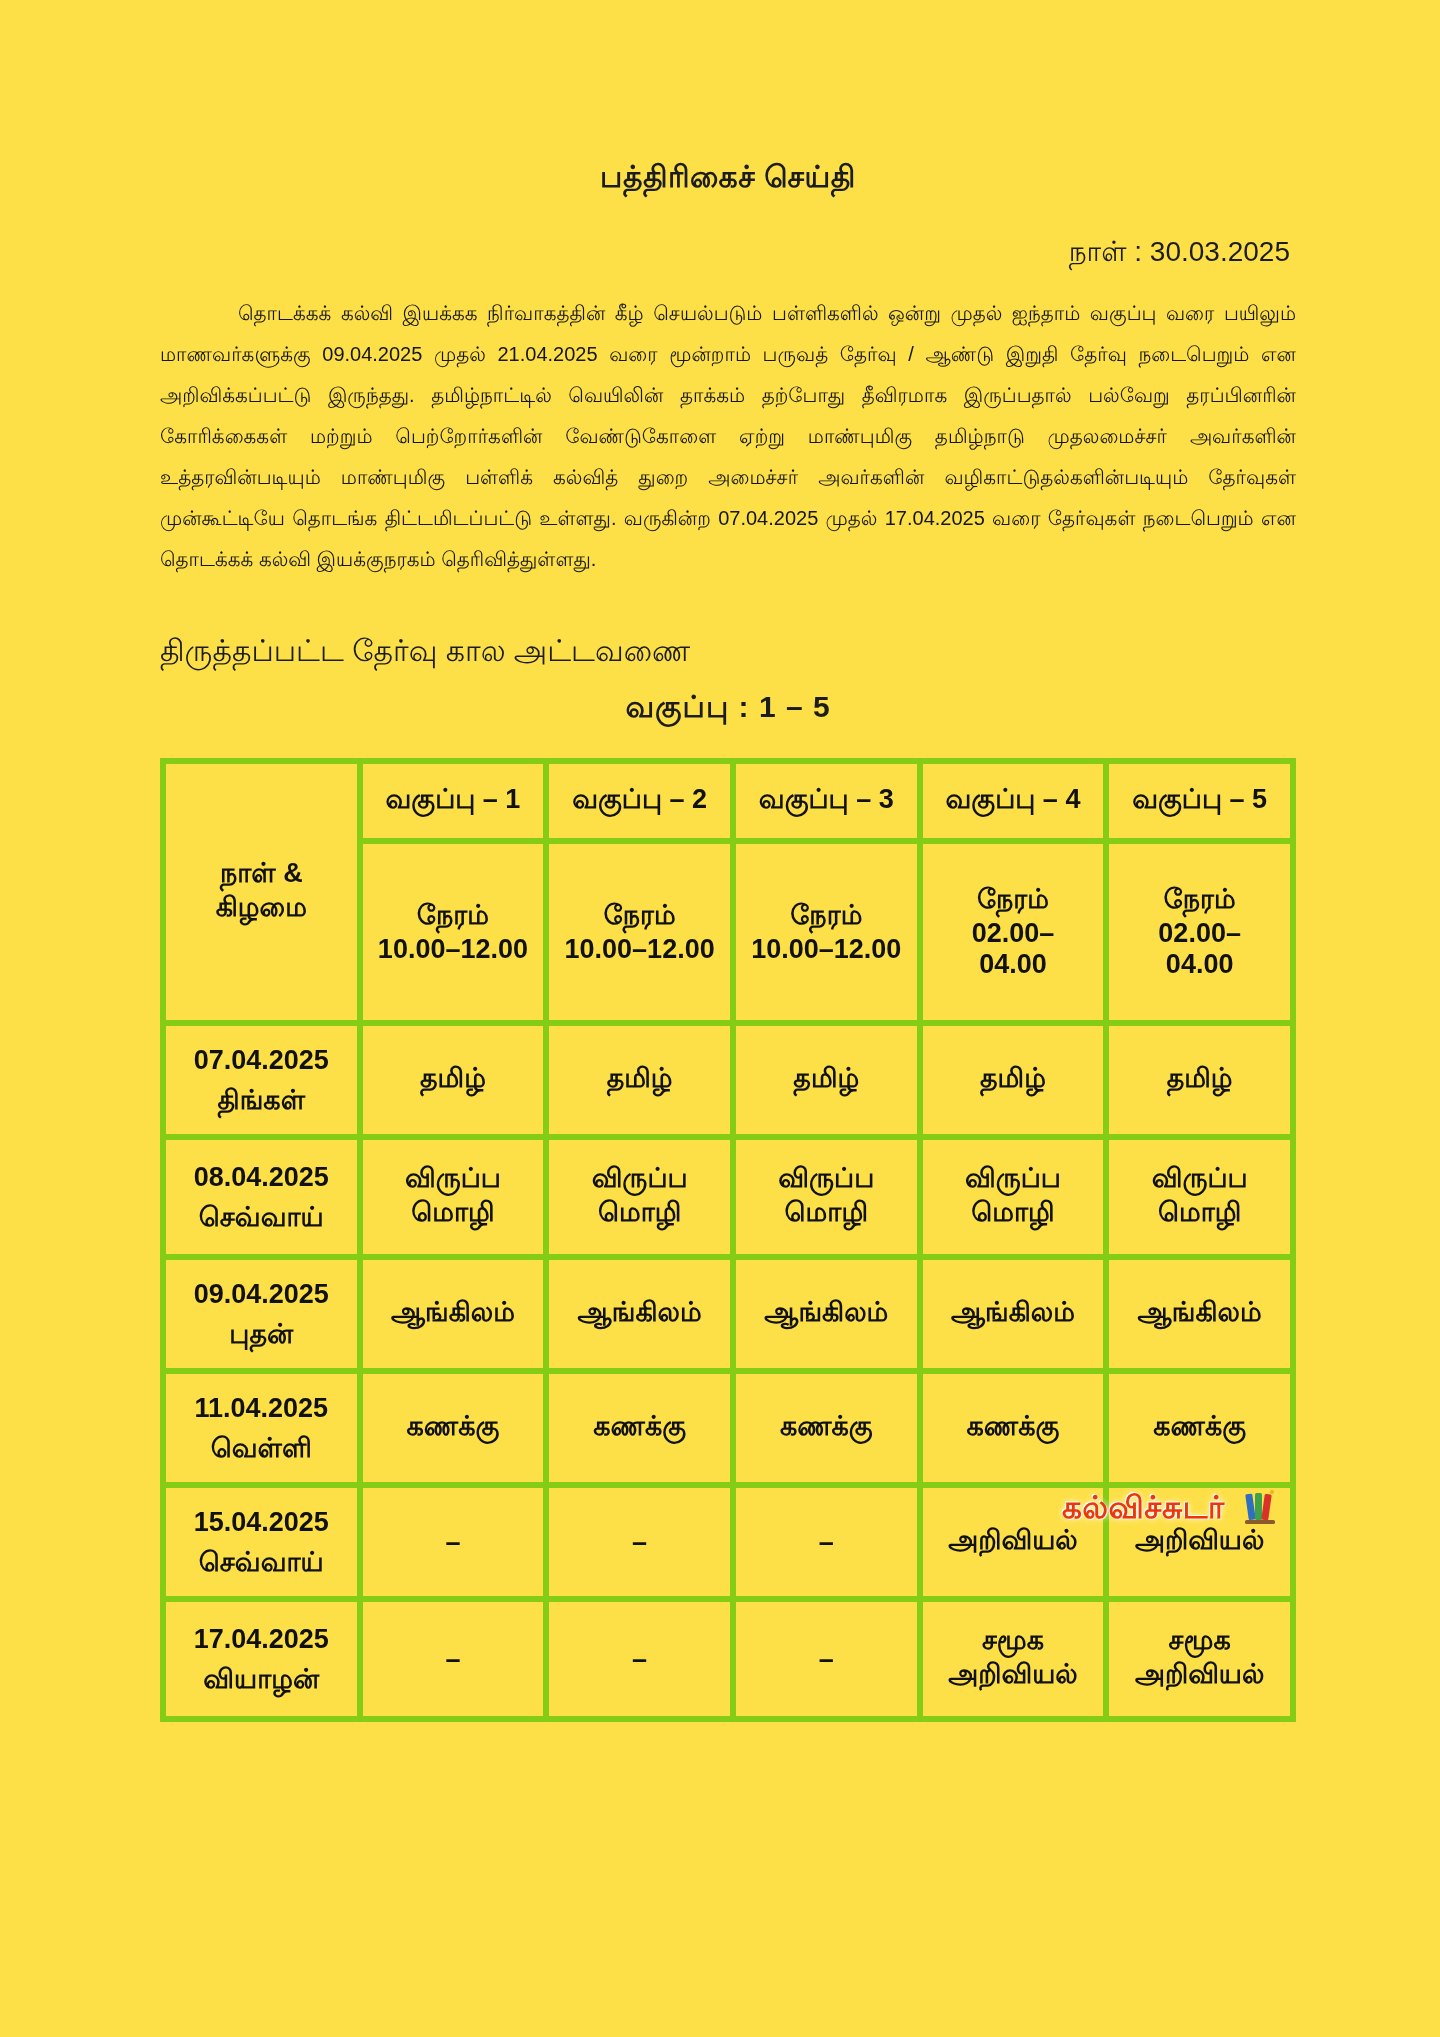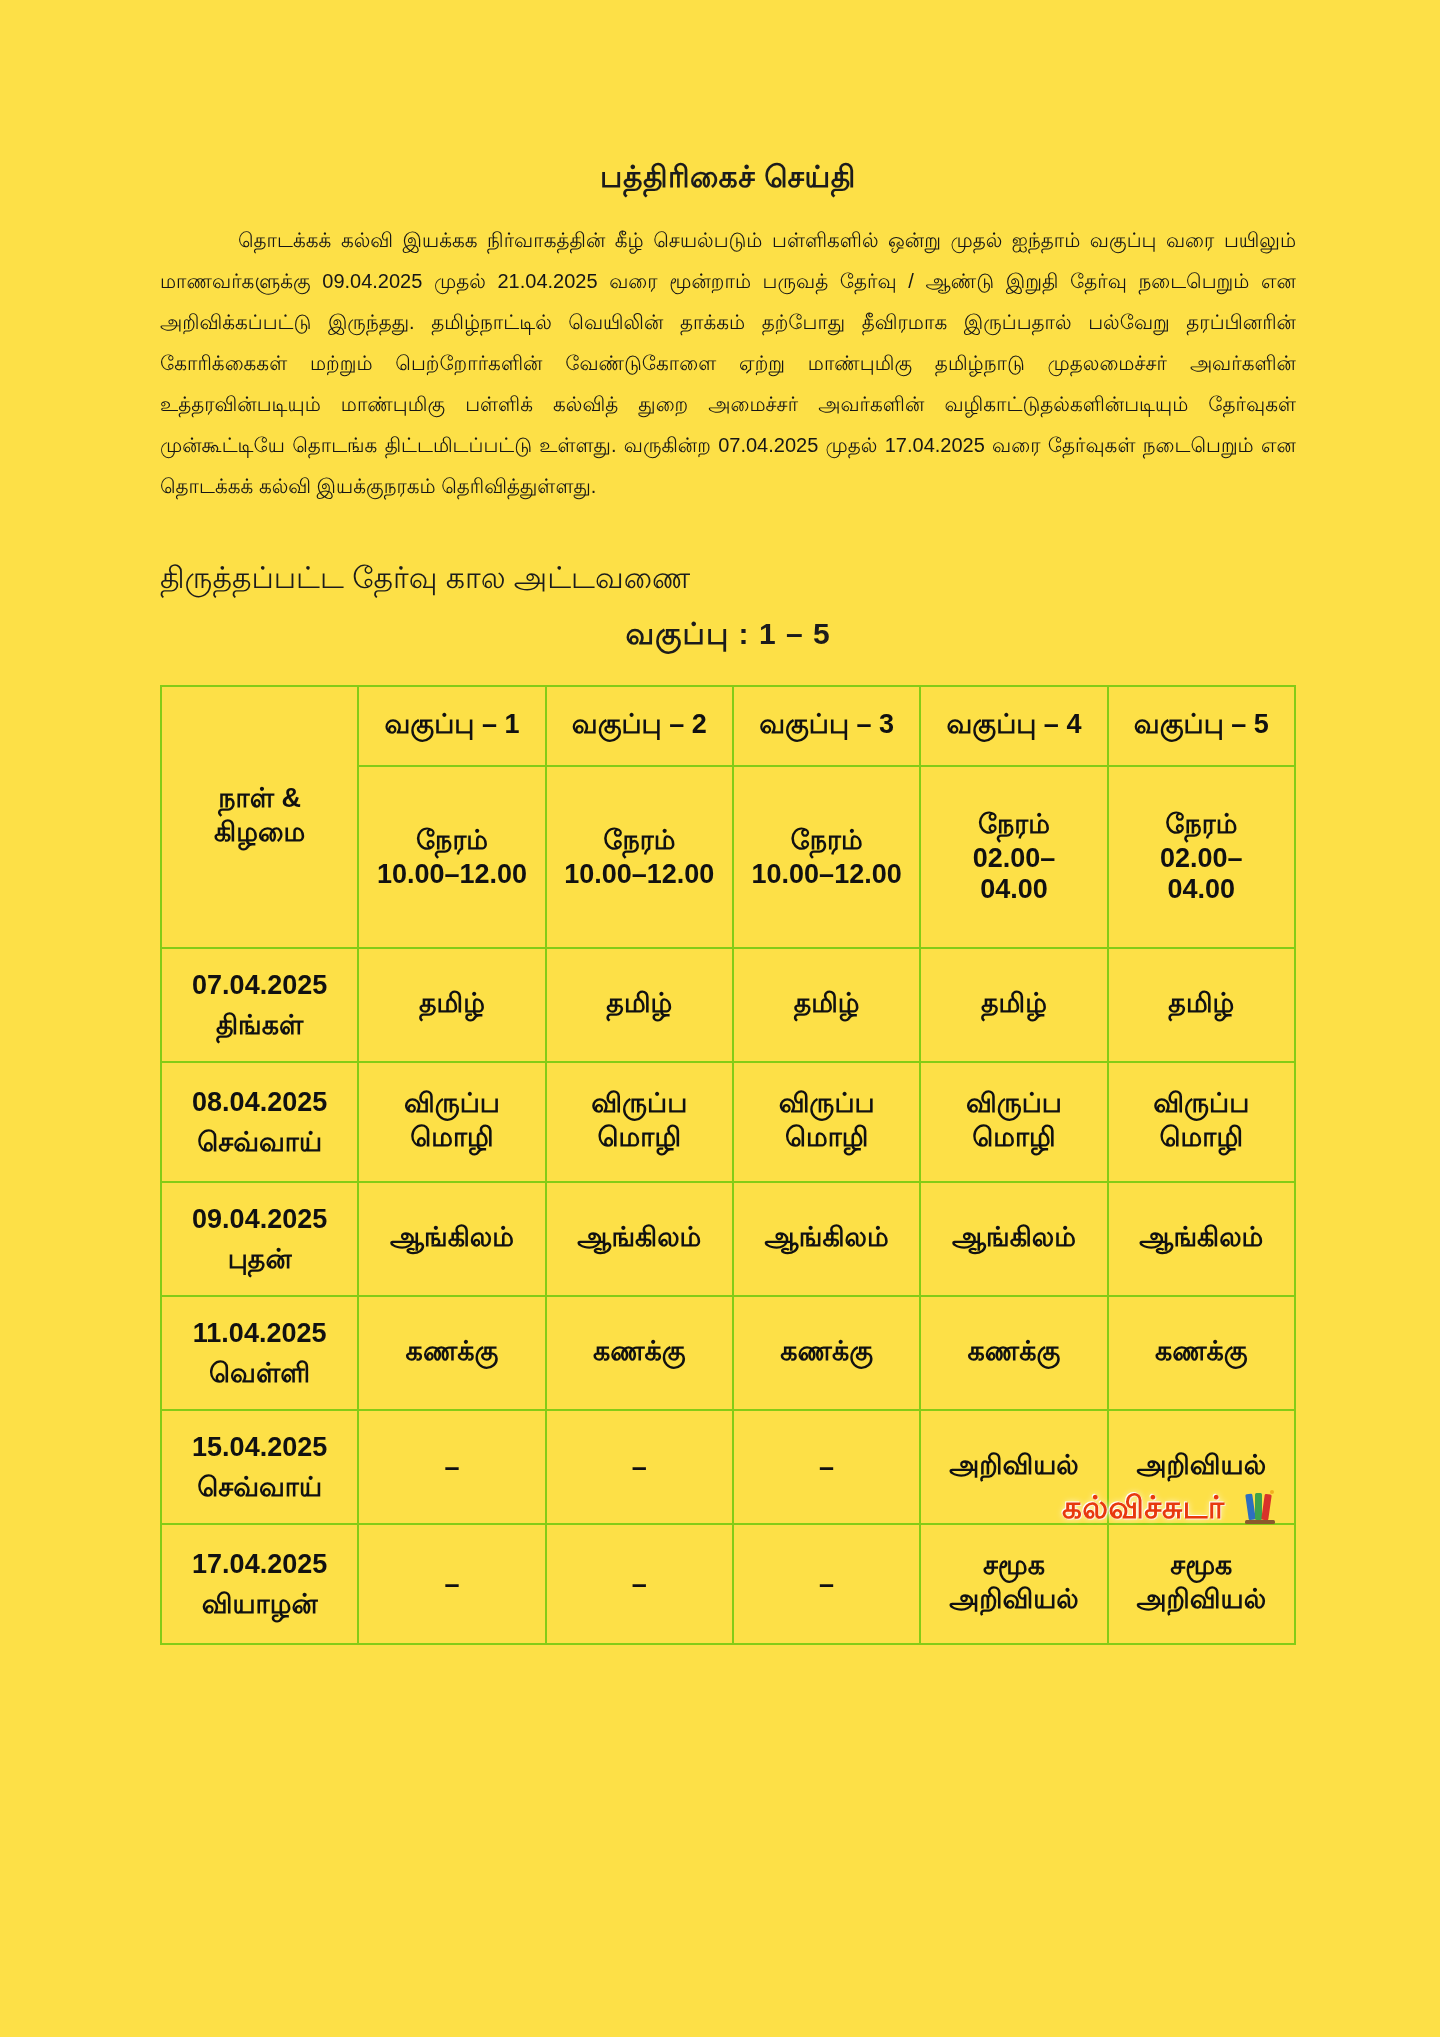--- a/index.html
+++ b/index.html
@@ -105,6 +105,7 @@
 
     <div class="doc-title">பத்திரிகைச் செய்தி</div>
 
+    <div class="date-line">நாள் : 30.03.2025</div>
 
     <p class="body-para">தொடக்கக் கல்வி இயக்கக நிர்வாகத்தின் கீழ் செயல்படும் பள்ளிகளில் ஒன்று முதல் ஐந்தாம் வகுப்பு வரை பயிலும் மாணவர்களுக்கு 09.04.2025 முதல் 21.04.2025 வரை மூன்றாம் பருவத் தேர்வு / ஆண்டு இறுதி தேர்வு நடைபெறும் என அறிவிக்கப்பட்டு இருந்தது. தமிழ்நாட்டில் வெயிலின் தாக்கம் தற்போது தீவிரமாக இருப்பதால் பல்வேறு தரப்பினரின் கோரிக்கைகள் மற்றும் பெற்றோர்களின் வேண்டுகோளை ஏற்று மாண்புமிகு தமிழ்நாடு முதலமைச்சர் அவர்களின் உத்தரவின்படியும் மாண்புமிகு பள்ளிக் கல்வித் துறை அமைச்சர் அவர்களின் வழிகாட்டுதல்களின்படியும் தேர்வுகள் முன்கூட்டியே தொடங்க திட்டமிடப்பட்டு உள்ளது. வருகின்ற 07.04.2025 முதல் 17.04.2025 வரை தேர்வுகள் நடைபெறும் என தொடக்கக் கல்வி இயக்குநரகம் தெரிவித்துள்ளது.</p>
 

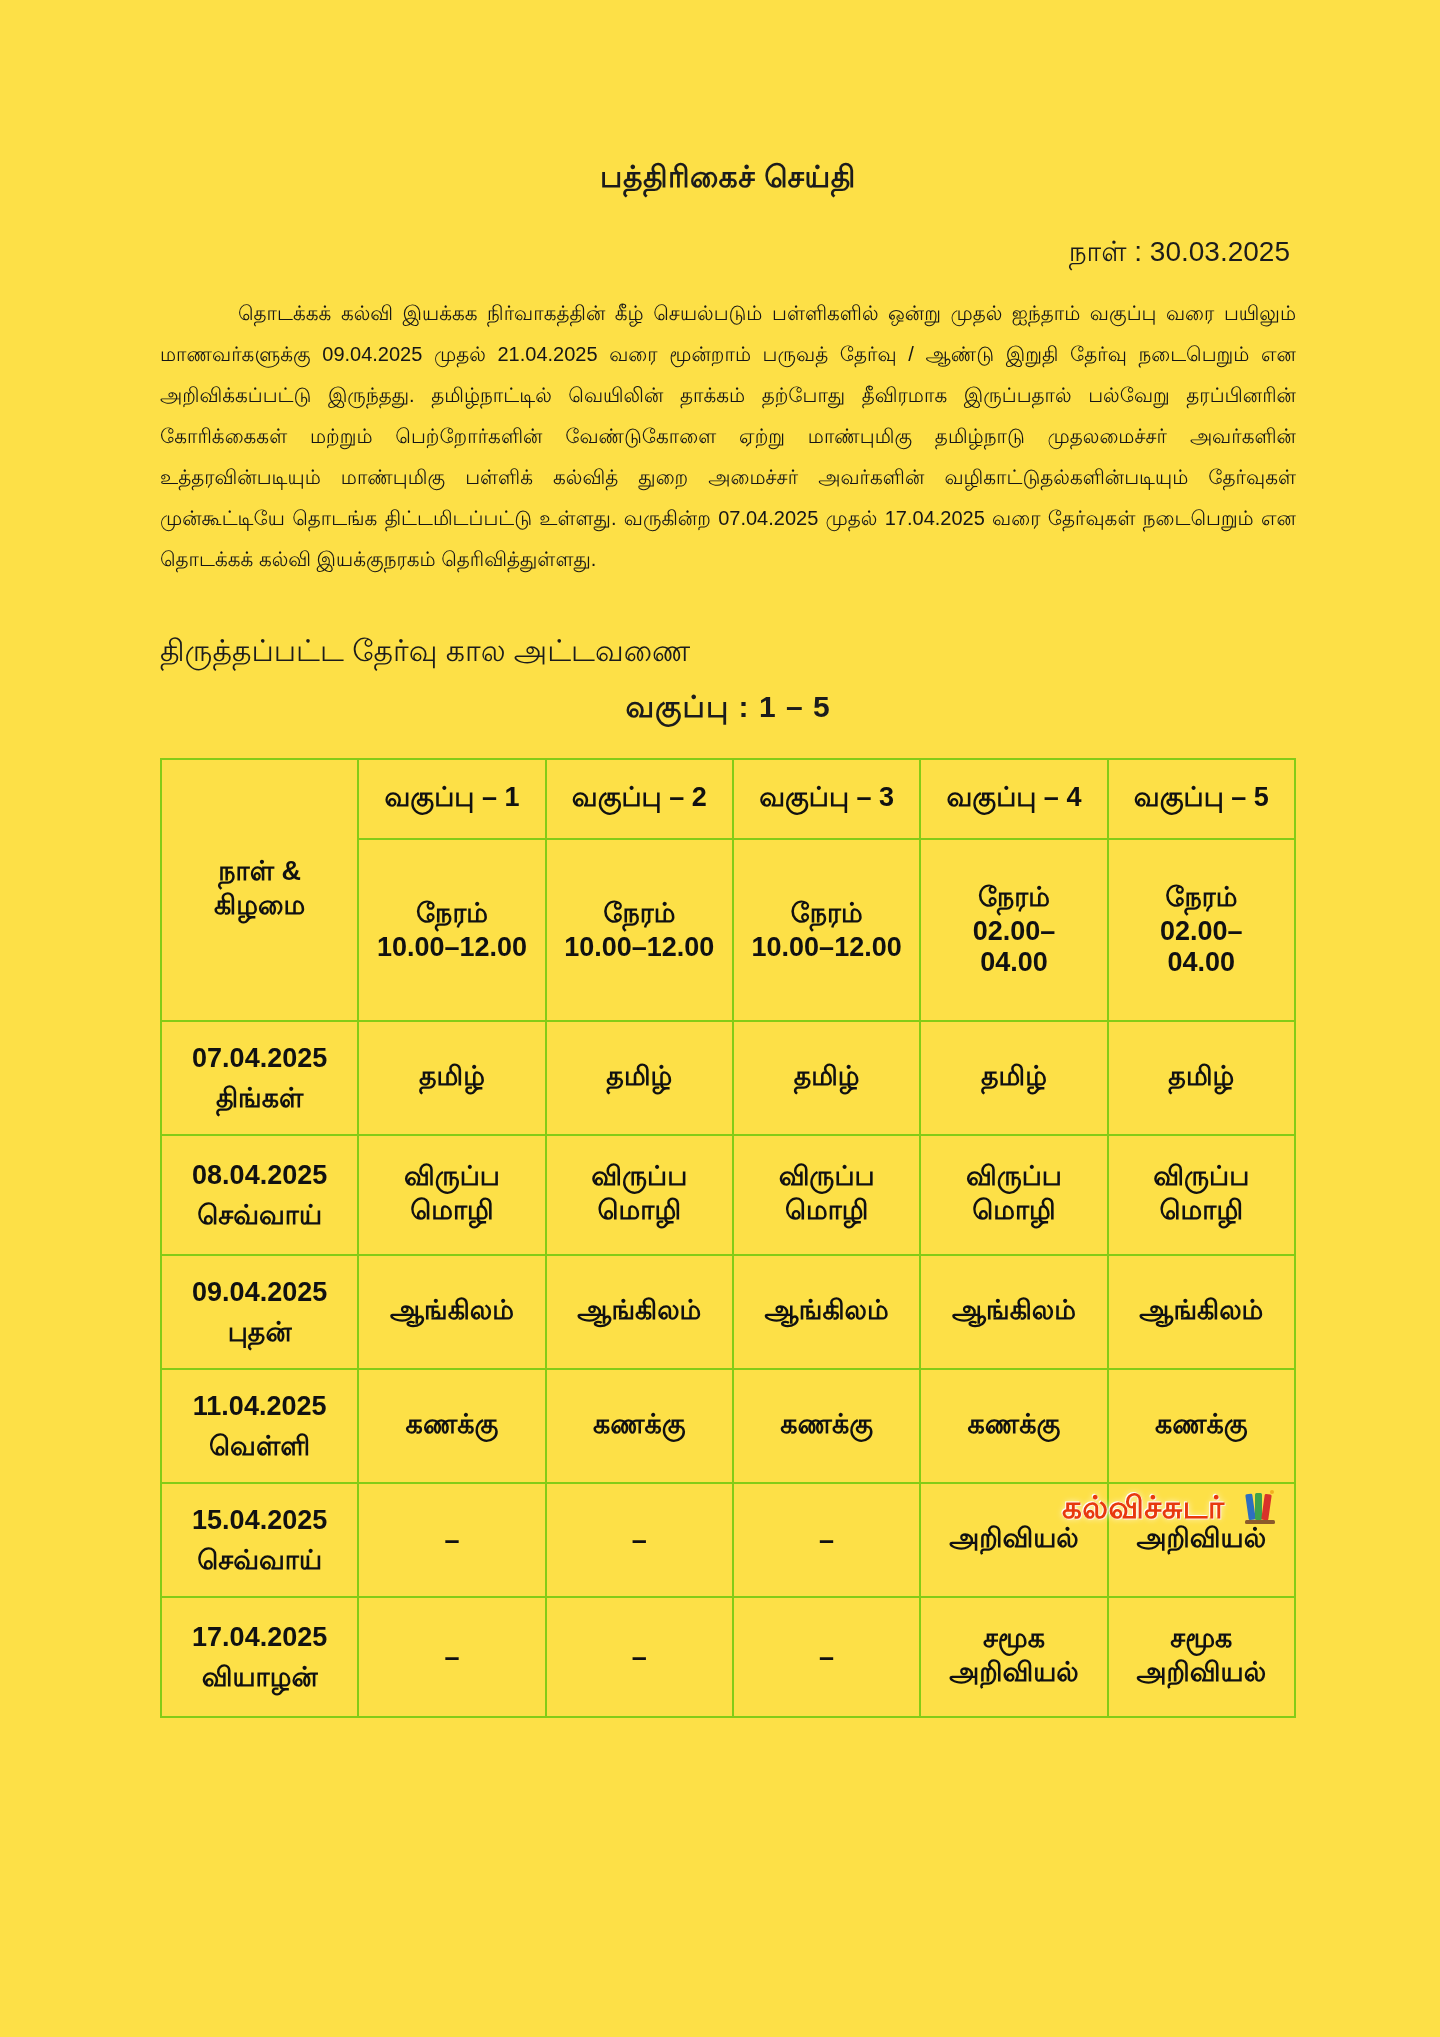--- a/index.html
+++ b/index.html
@@ -59,7 +59,7 @@
     table-layout: fixed;
   }
   table.schedule td, table.schedule th {
-    border: 2px solid #84cc16;
+    border: 6px solid #84cc16;
     text-align: center;
     vertical-align: middle;
     font-size: 27px;

